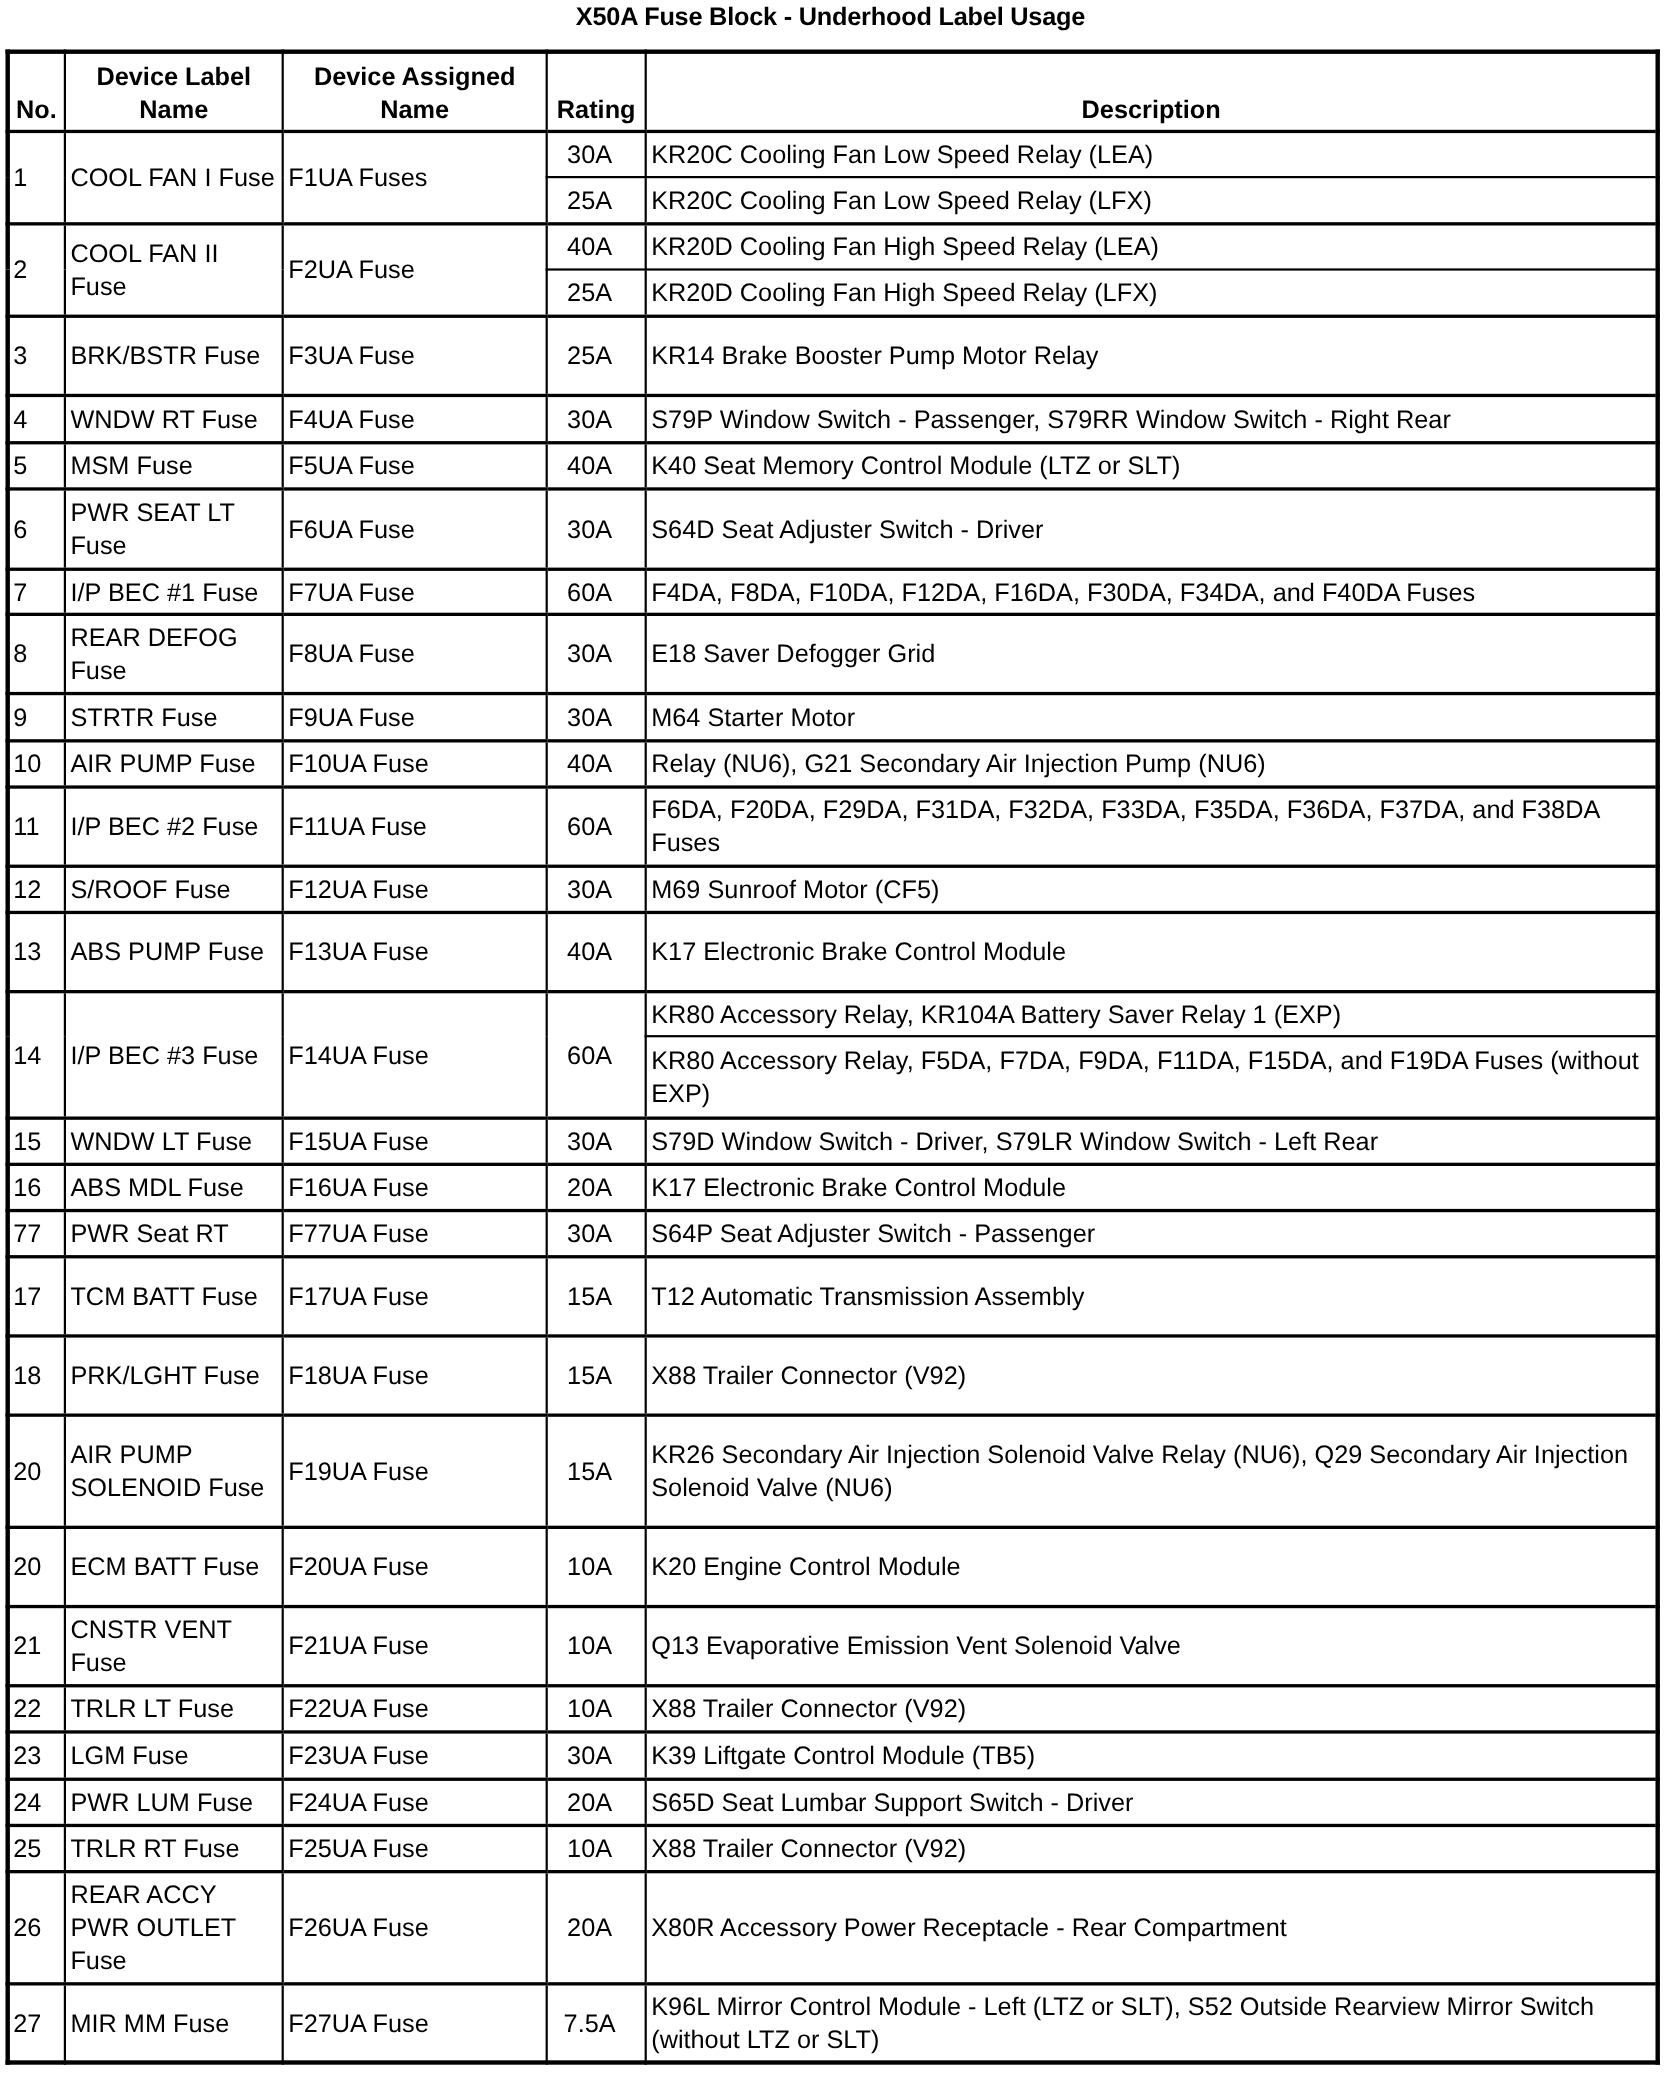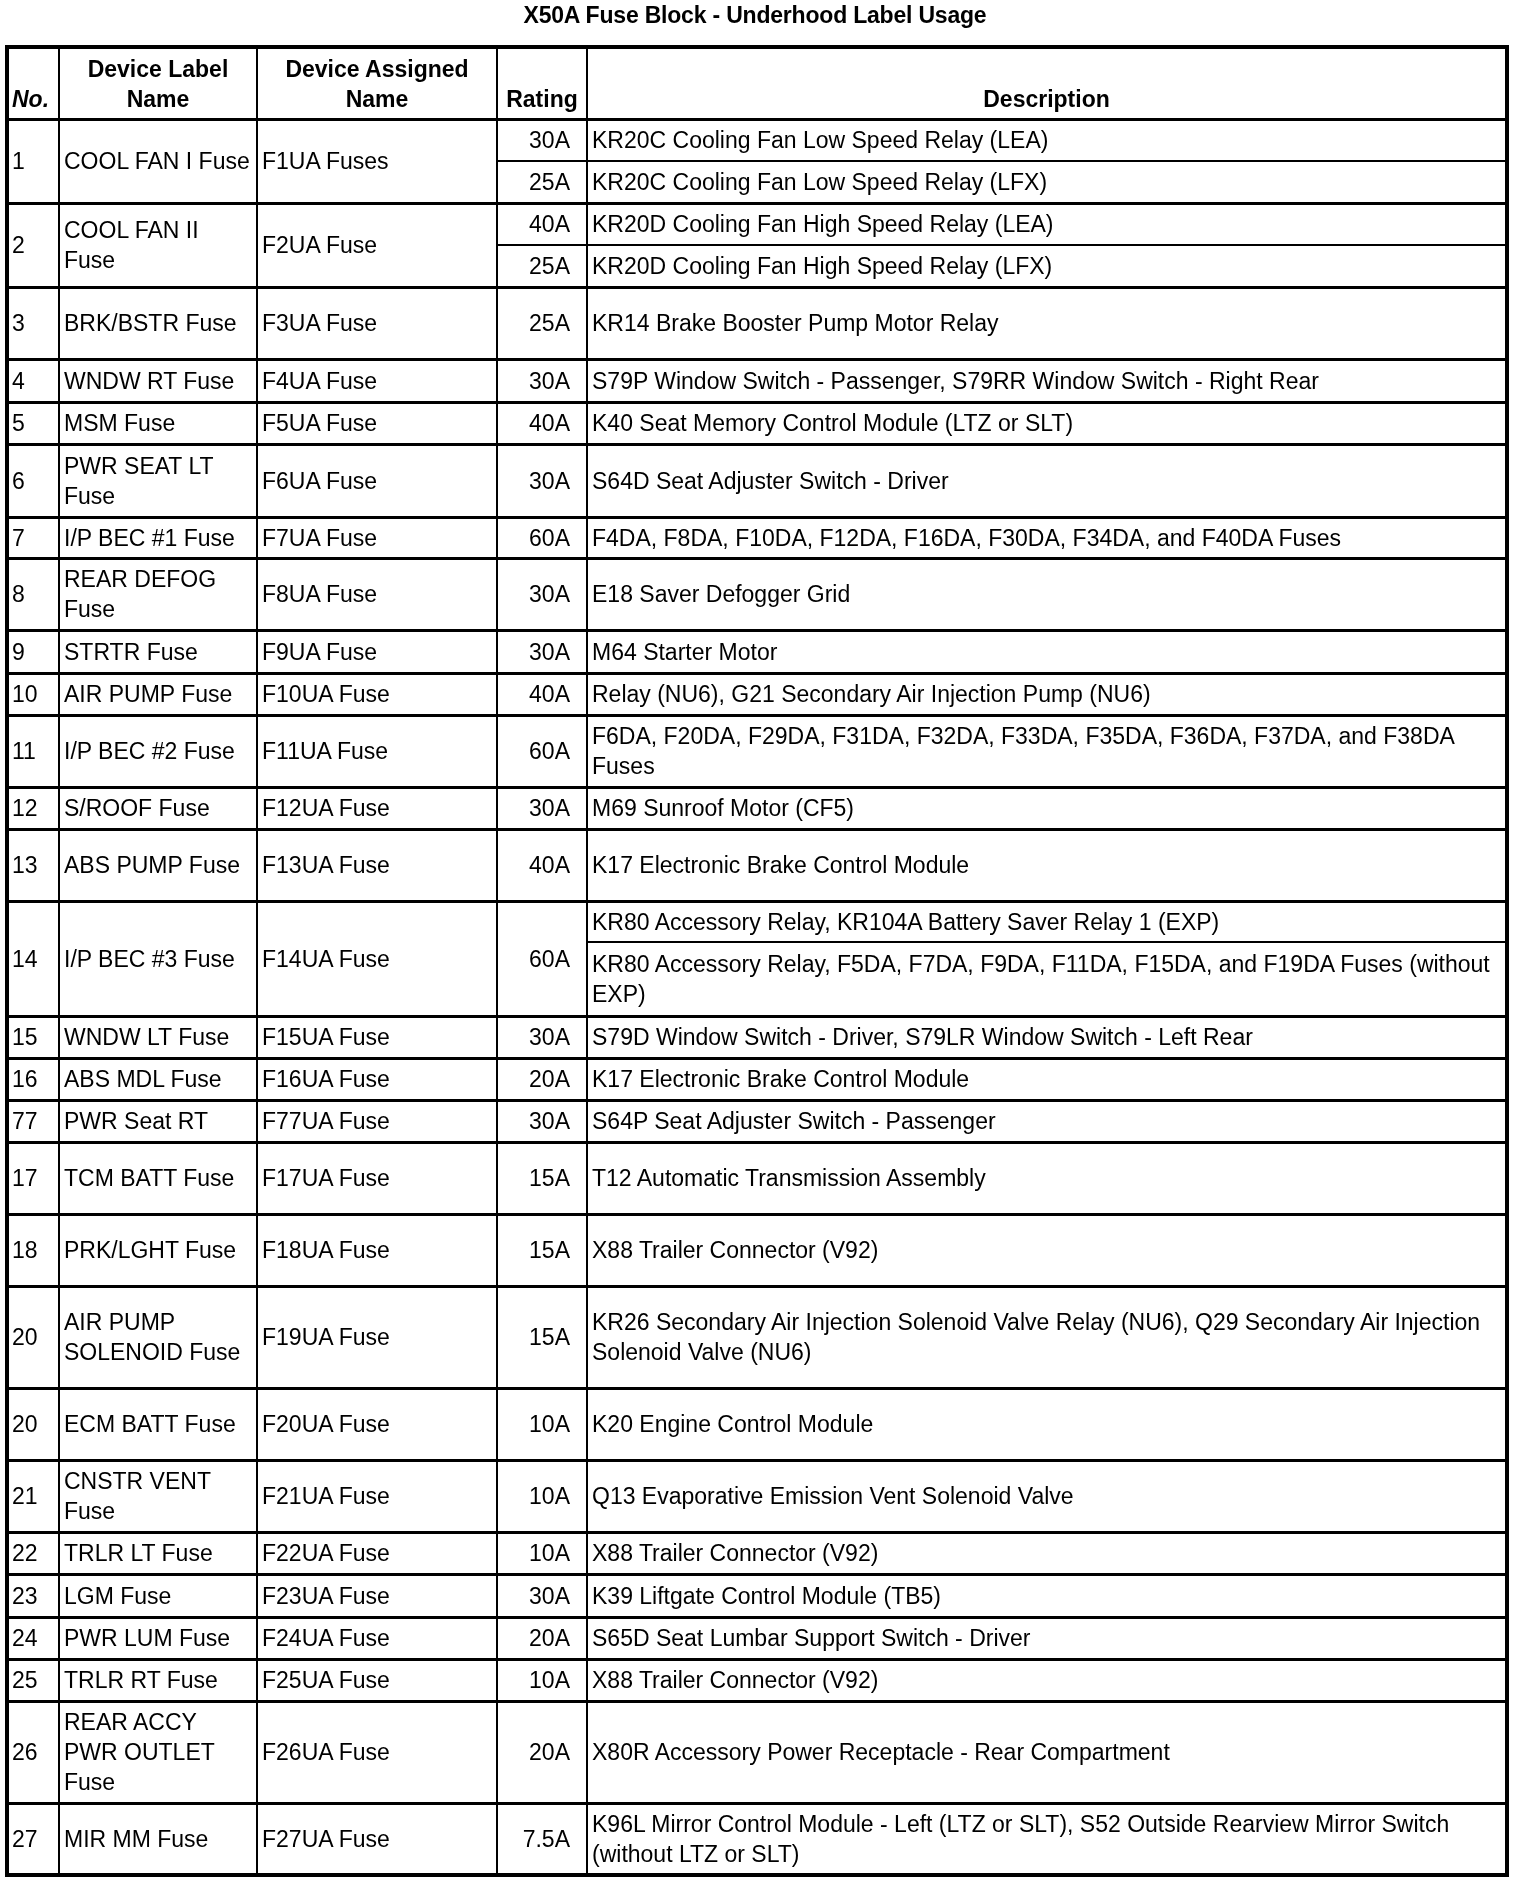--- a/index.html
+++ b/index.html
@@ -30,7 +30,7 @@
     font-weight: bold; text-align: center; vertical-align: bottom; padding-bottom: 4px;
     border-bottom: 3px solid #000;
   }
-  table.fuse th.h-no { text-align: left; padding-left: 3px; font-style: italic; }
+  table.fuse th.h-no { text-align: center; padding-left: 3px; }
   table.fuse td.rating { text-align: right; padding-right: 16px; }
   table.fuse td.no { padding-left: 3px; }
   table.fuse tr.grp-start td { border-top: 3px solid #000; }

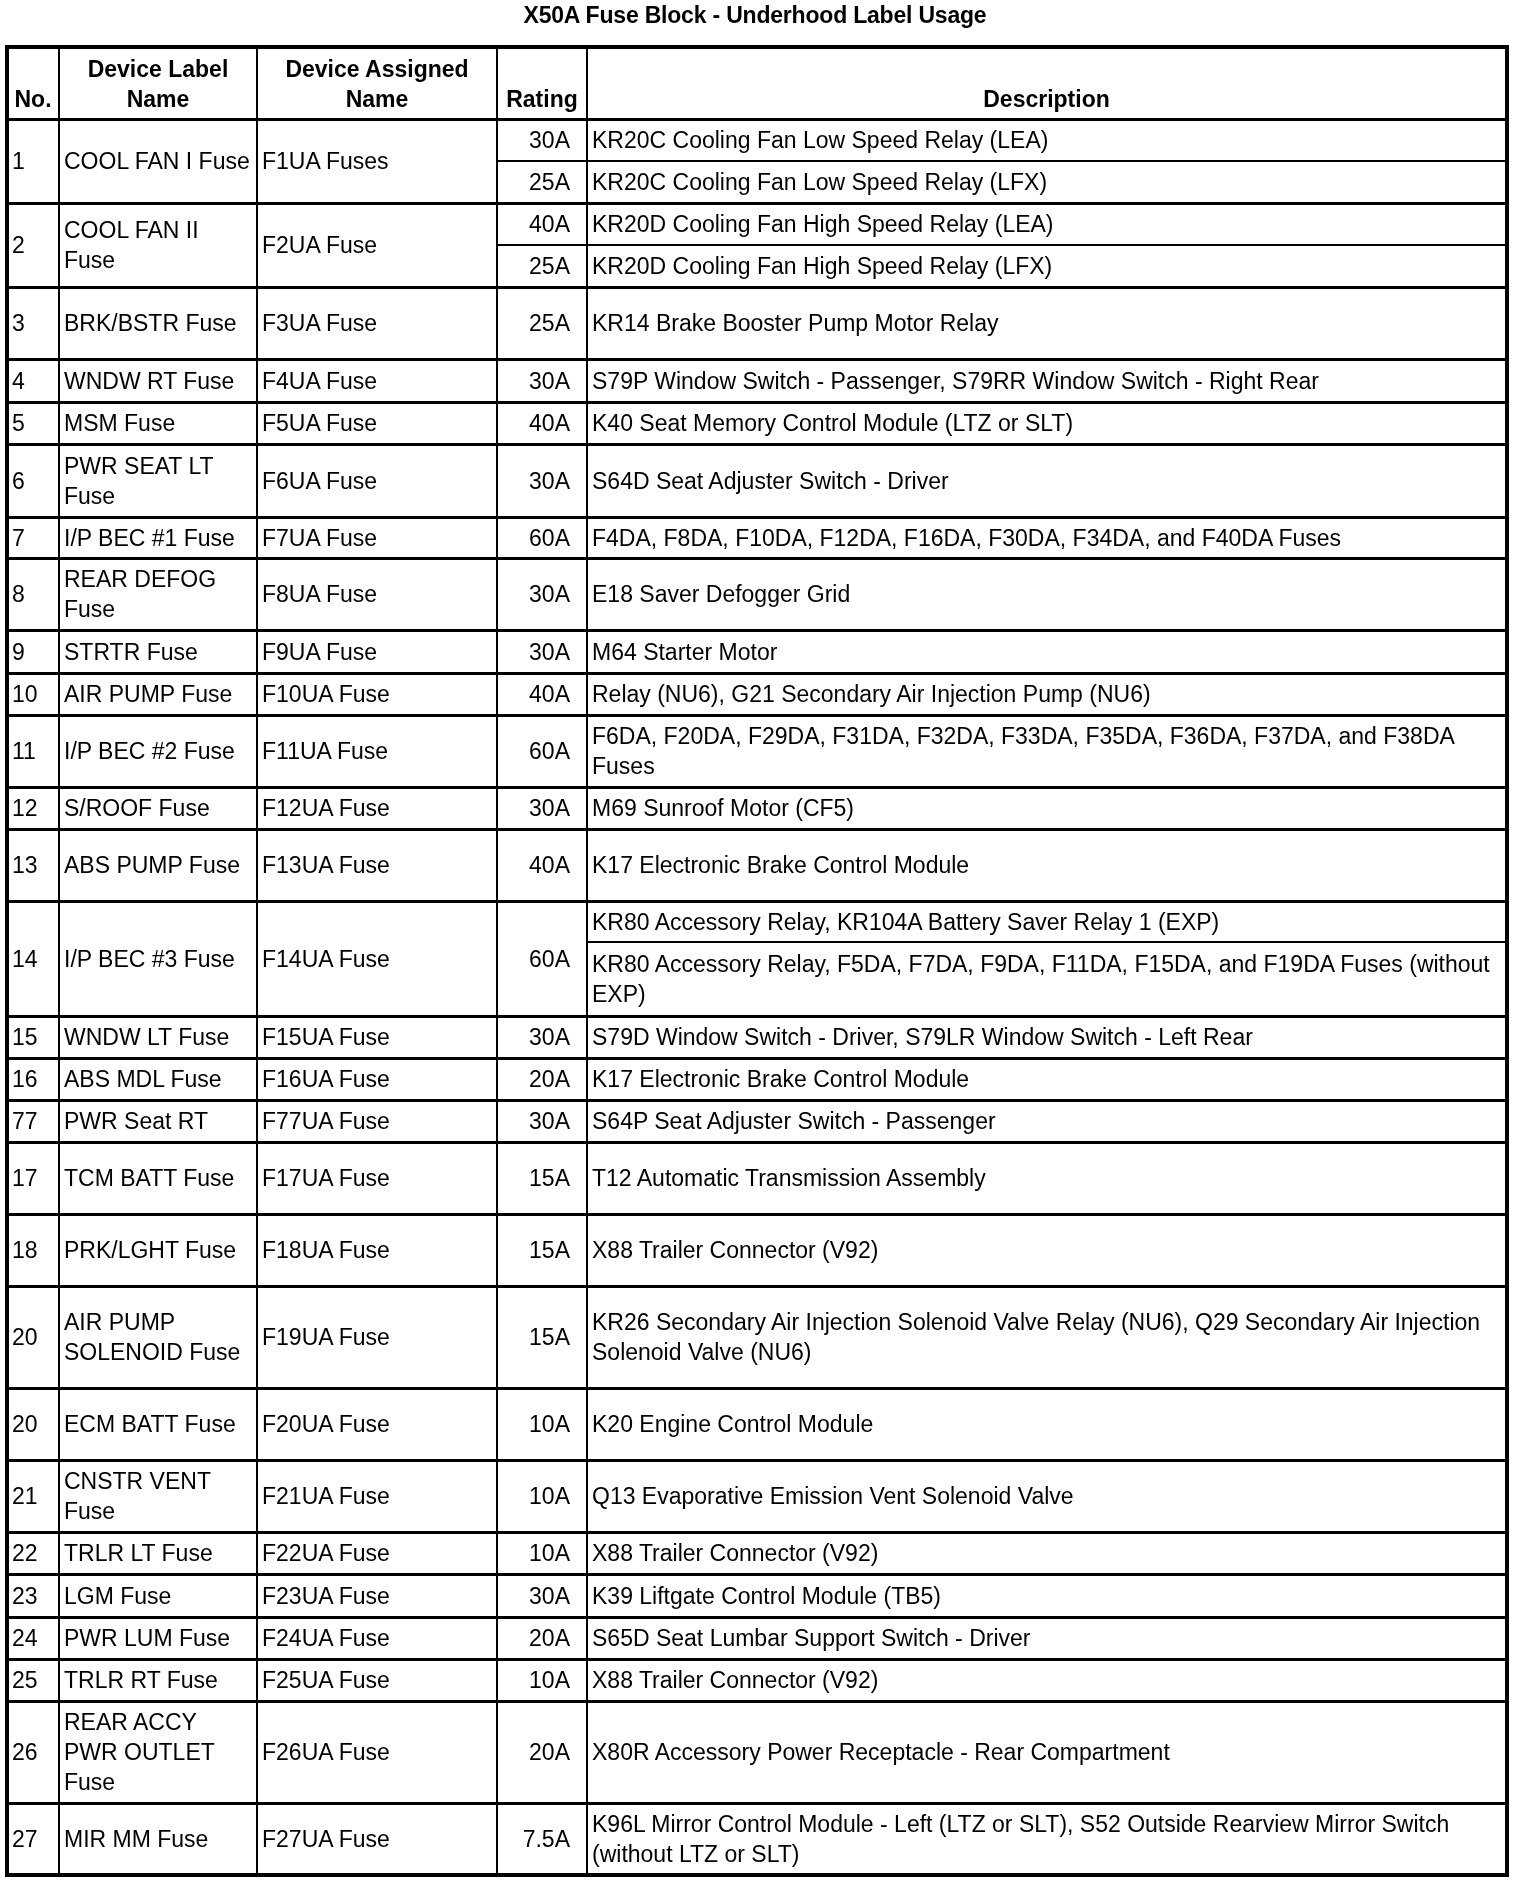--- a/index.html
+++ b/index.html
@@ -31,7 +31,7 @@
     border-bottom: 3px solid #000;
   }
   table.fuse th.h-no { text-align: center; padding-left: 3px; }
-  table.fuse td.rating { text-align: right; padding-right: 16px; }
+  table.fuse td.rating { text-align: center; padding-right: 16px; }
   table.fuse td.no { padding-left: 3px; }
   table.fuse tr.grp-start td { border-top: 3px solid #000; }
   table.fuse tr.sub td { border-top: 1.5px solid #000; }

